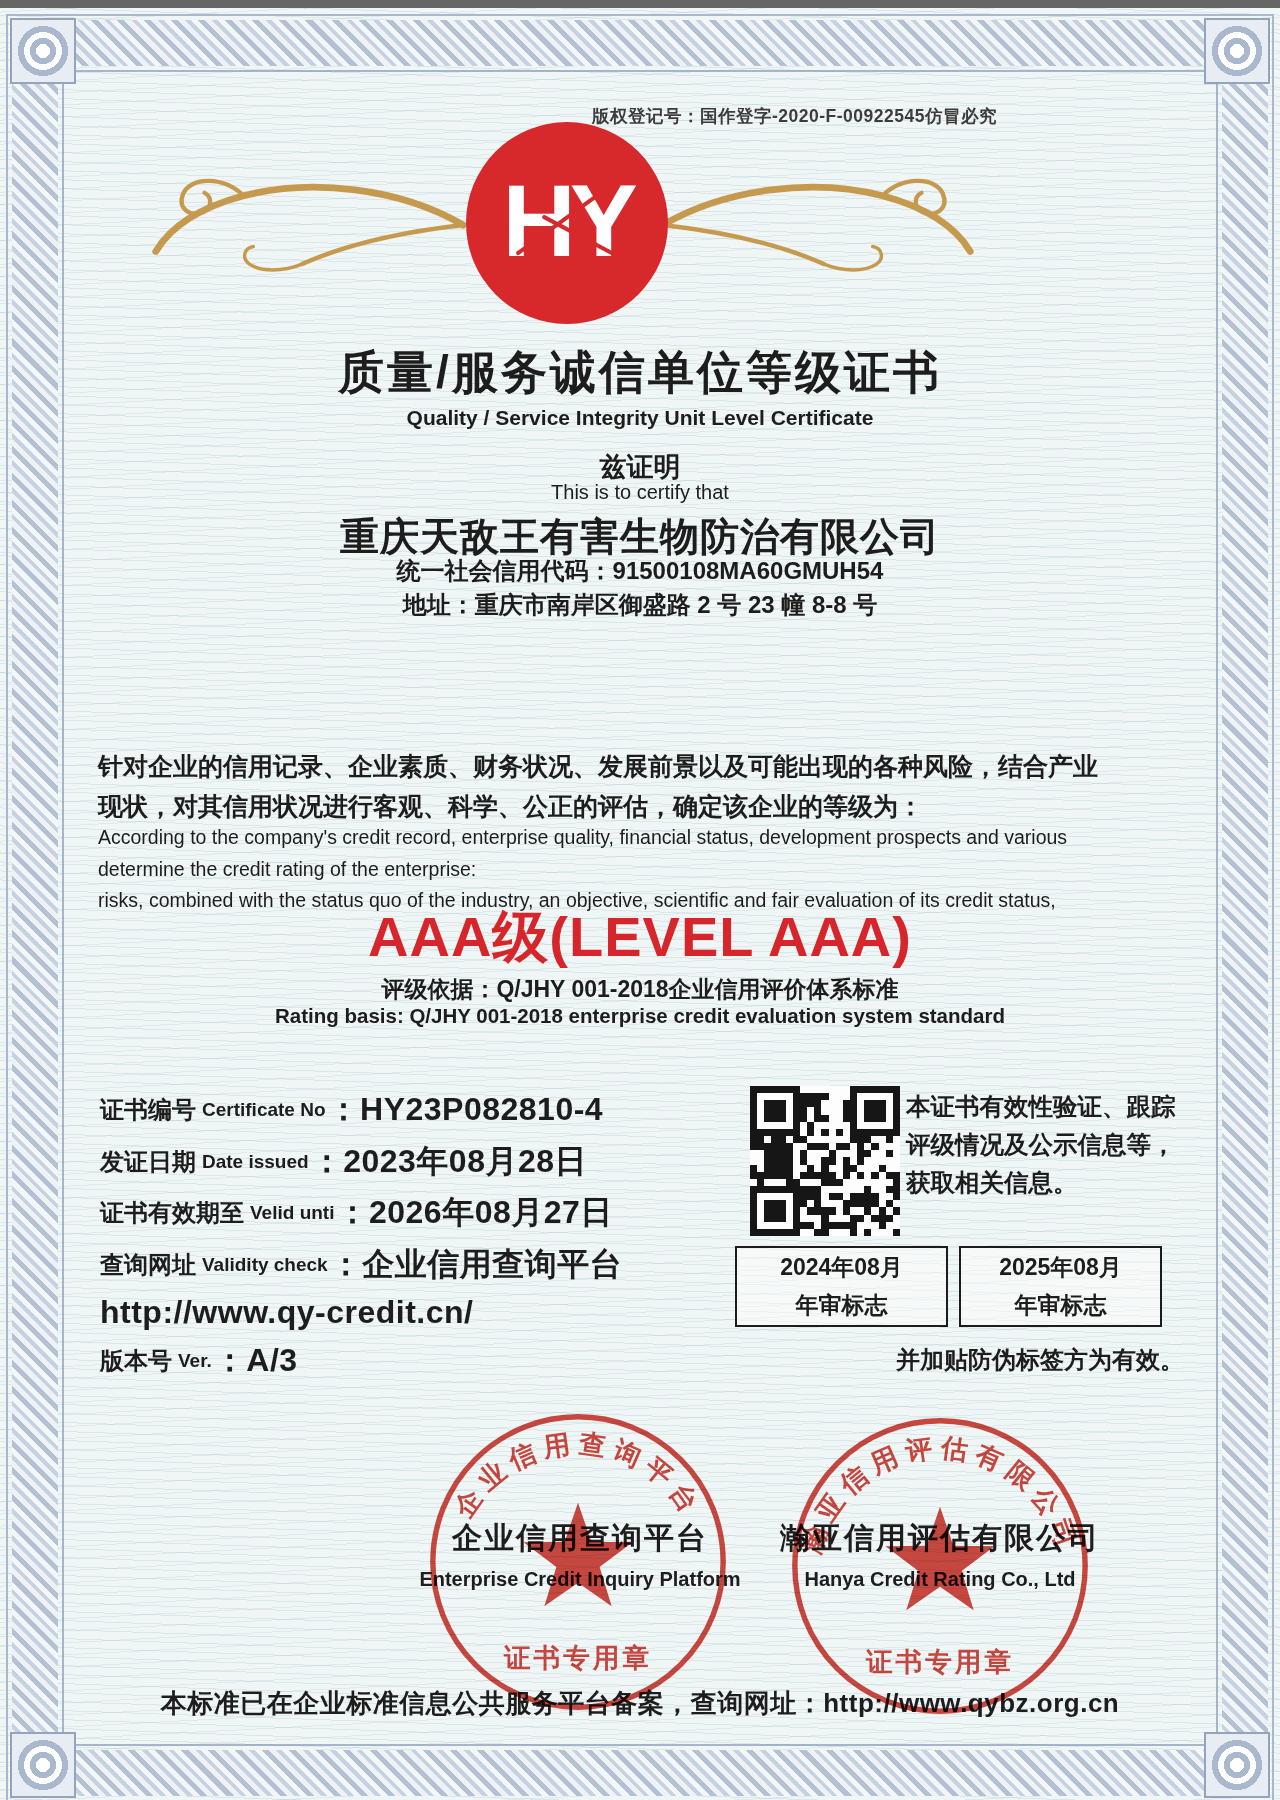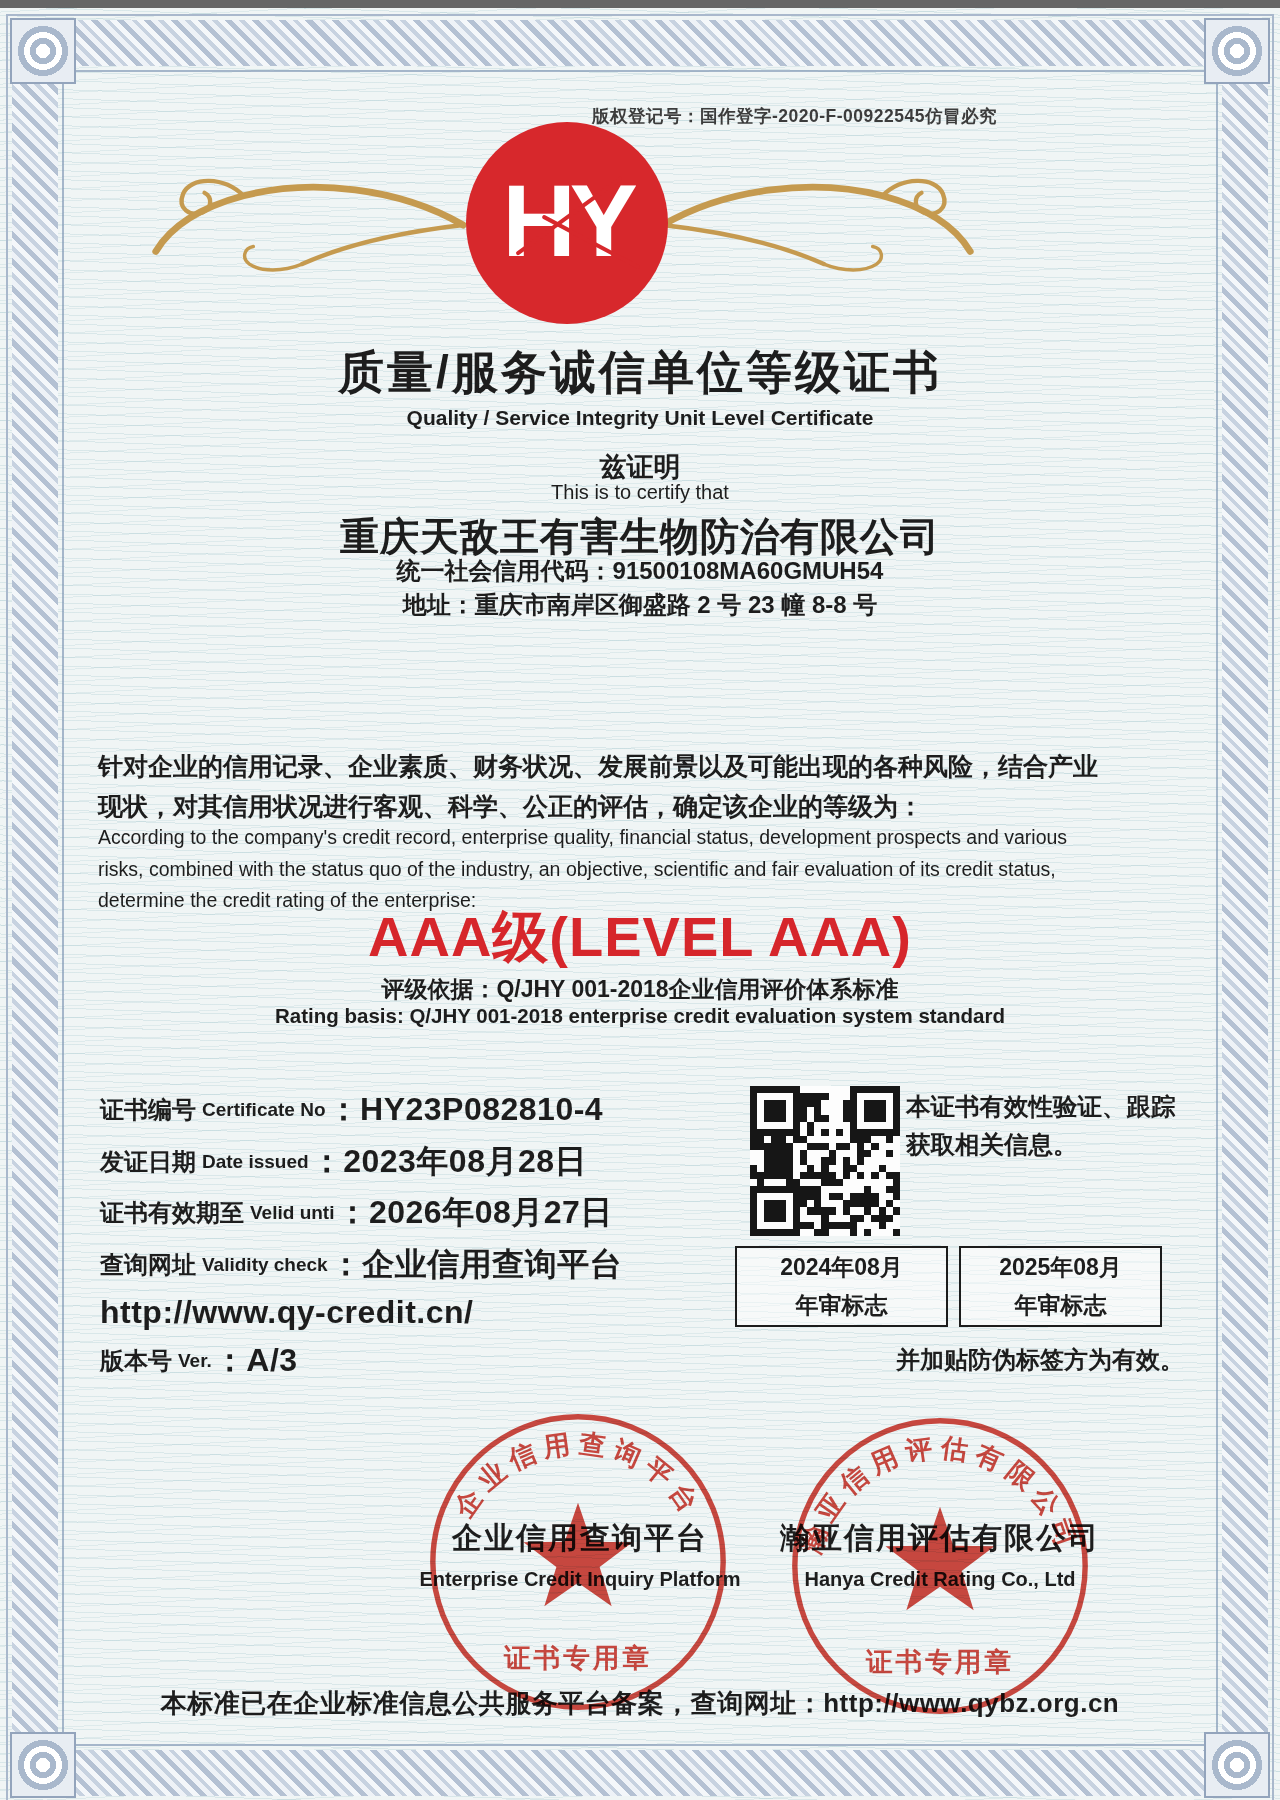--- a/index.html
+++ b/index.html
@@ -146,8 +146,8 @@
   </div>
   <div class="intro-en">
     <div>According to the company's credit record, enterprise quality, financial status, development prospects and various</div>
+    <div>determine the credit rating of the enterprise:</div>
     <div>risks, combined with the status quo of the industry, an objective, scientific and fair evaluation of its credit status,</div>
-    <div>determine the credit rating of the enterprise:</div>
   </div>
 
   <div class="center rating-level">AAA级(LEVEL AAA)</div>

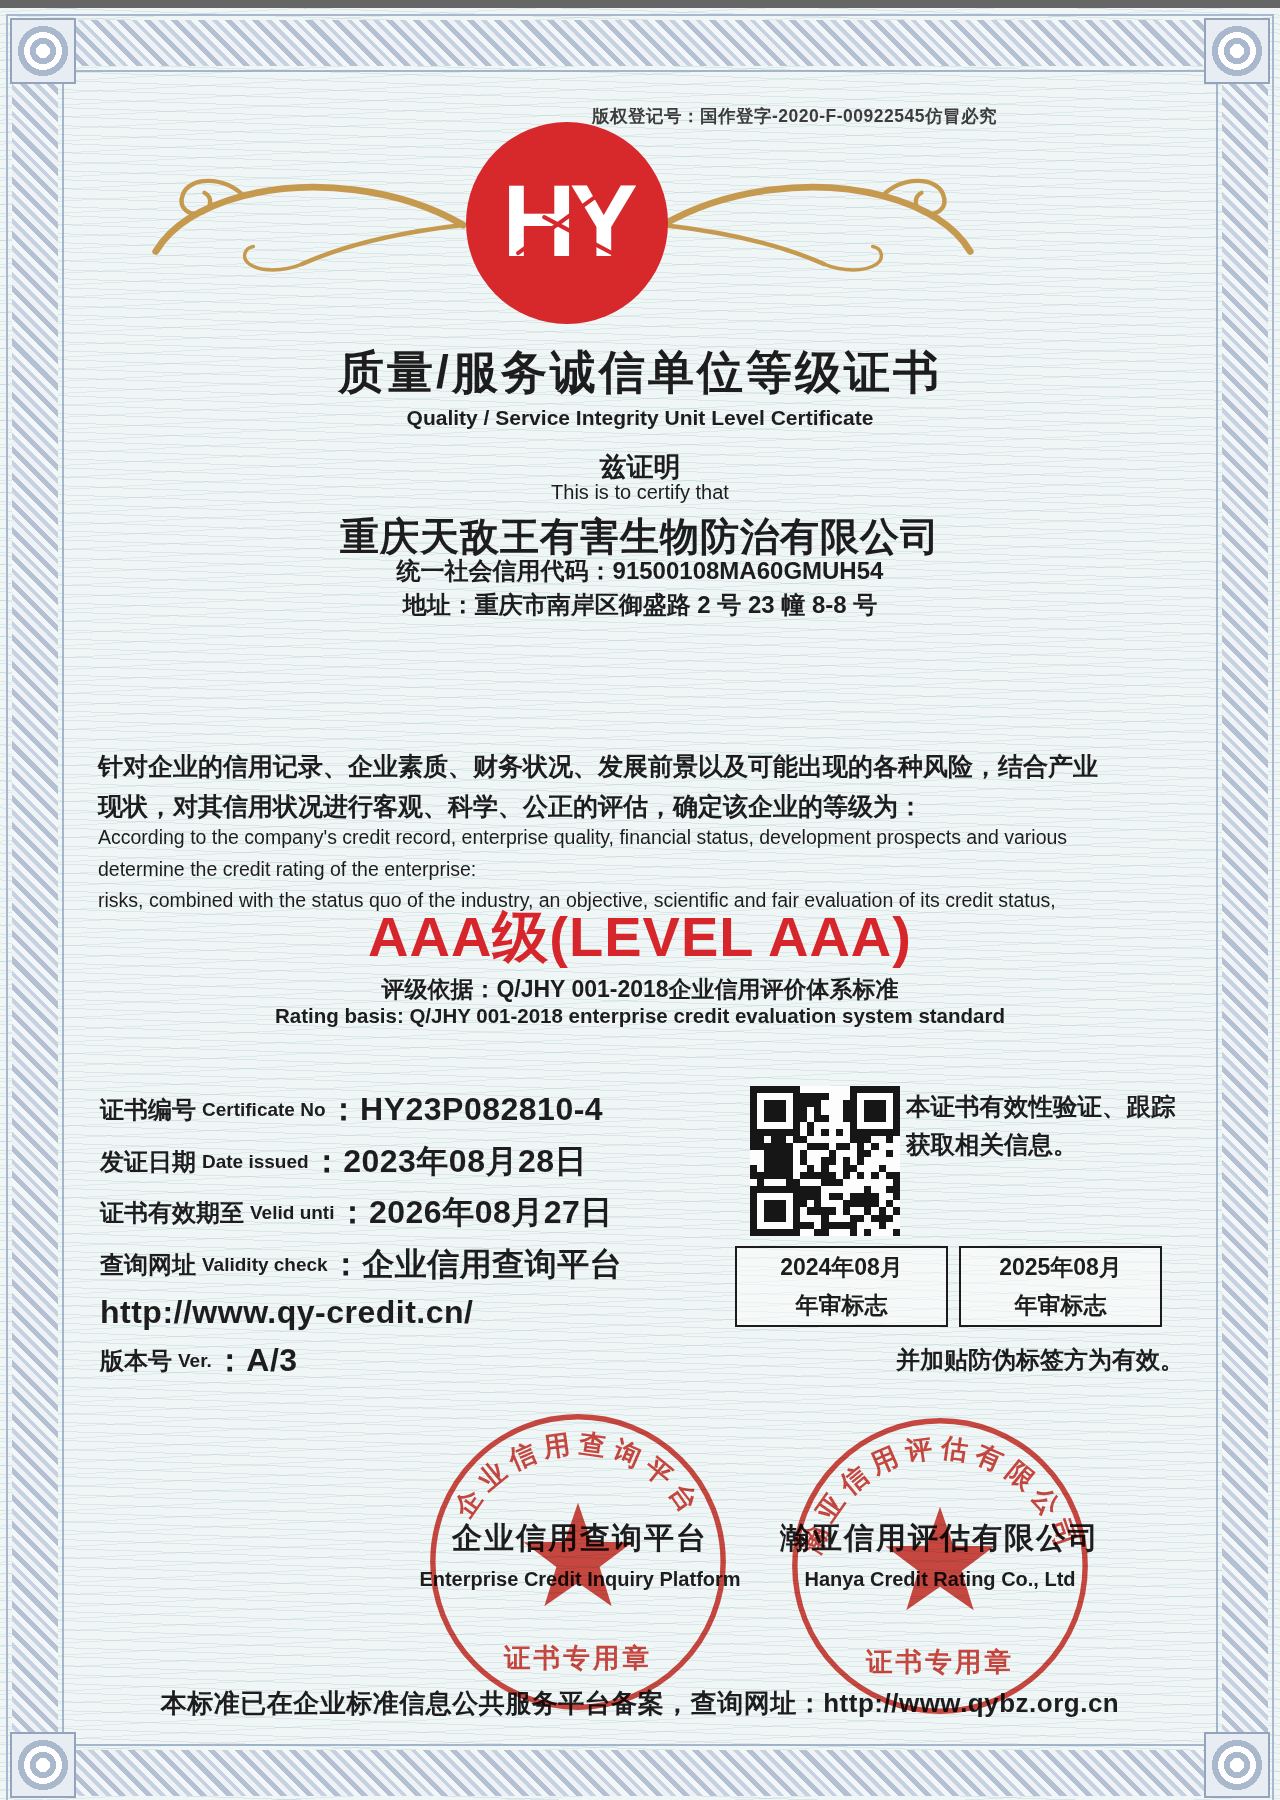--- a/index.html
+++ b/index.html
@@ -433,6 +433,7 @@
 
   <div class="qr-note">
     <div>本证书有效性验证、跟踪</div>
+    <div>评级情况及公示信息等，</div>
     <div>获取相关信息。</div>
   </div>
 

